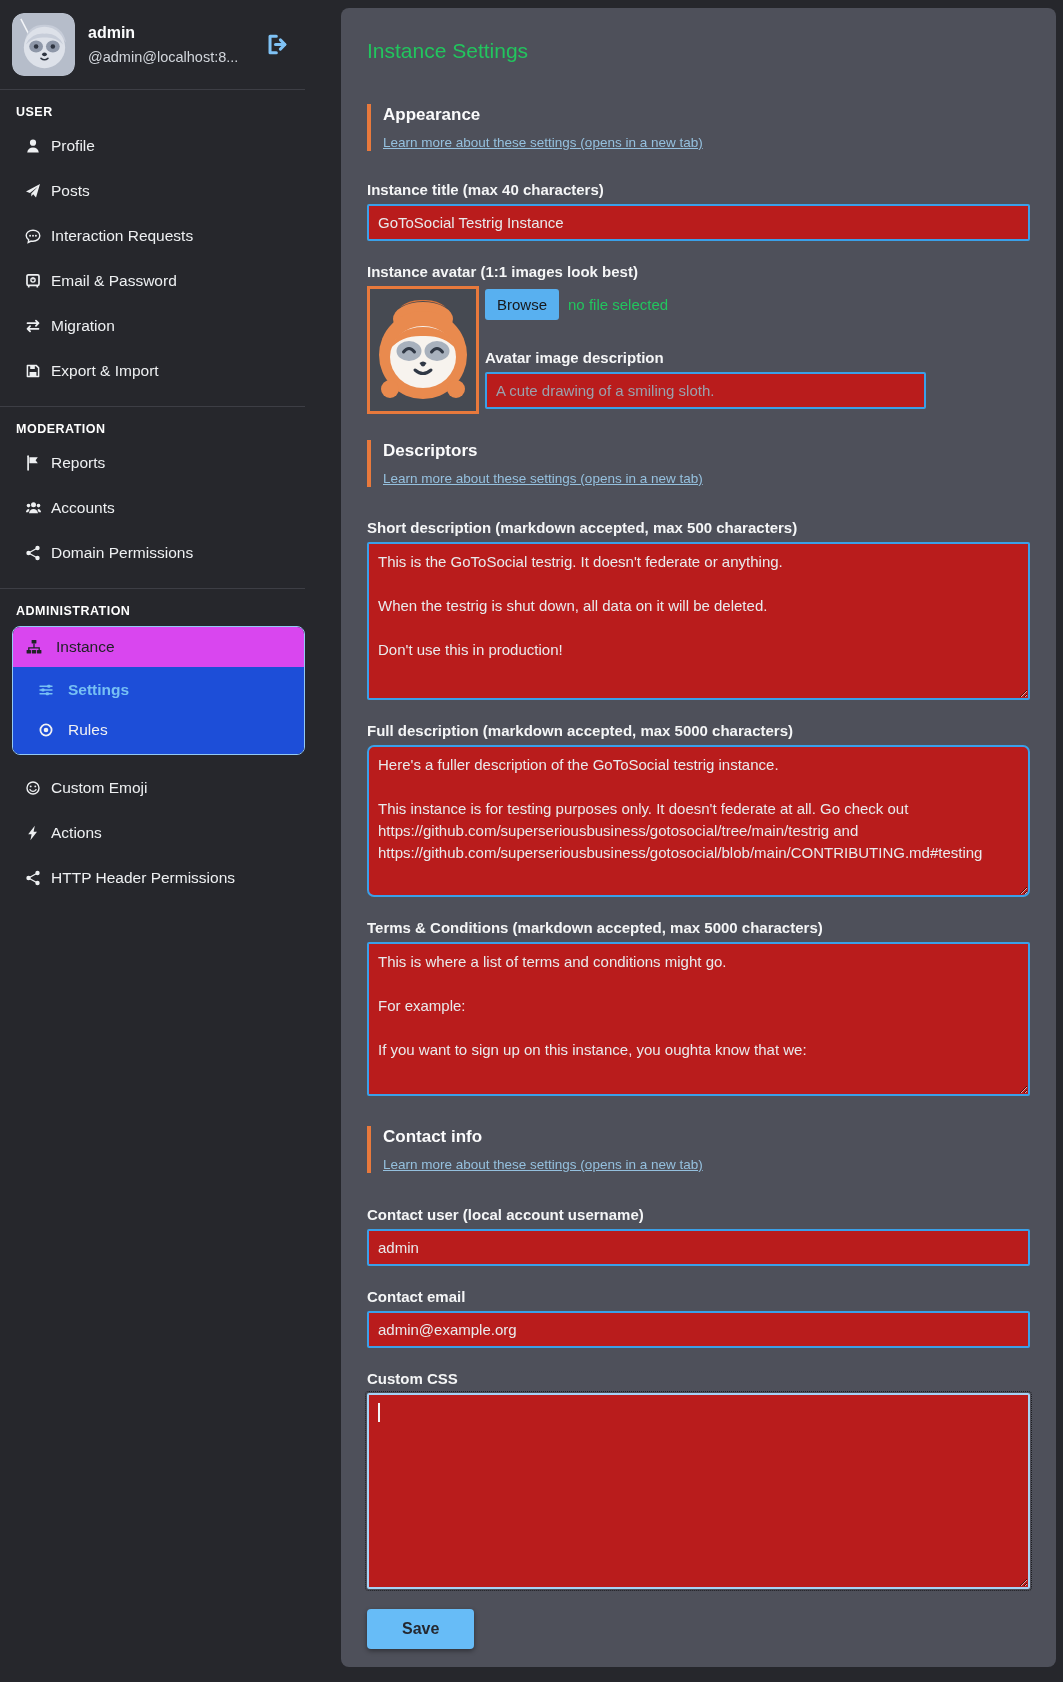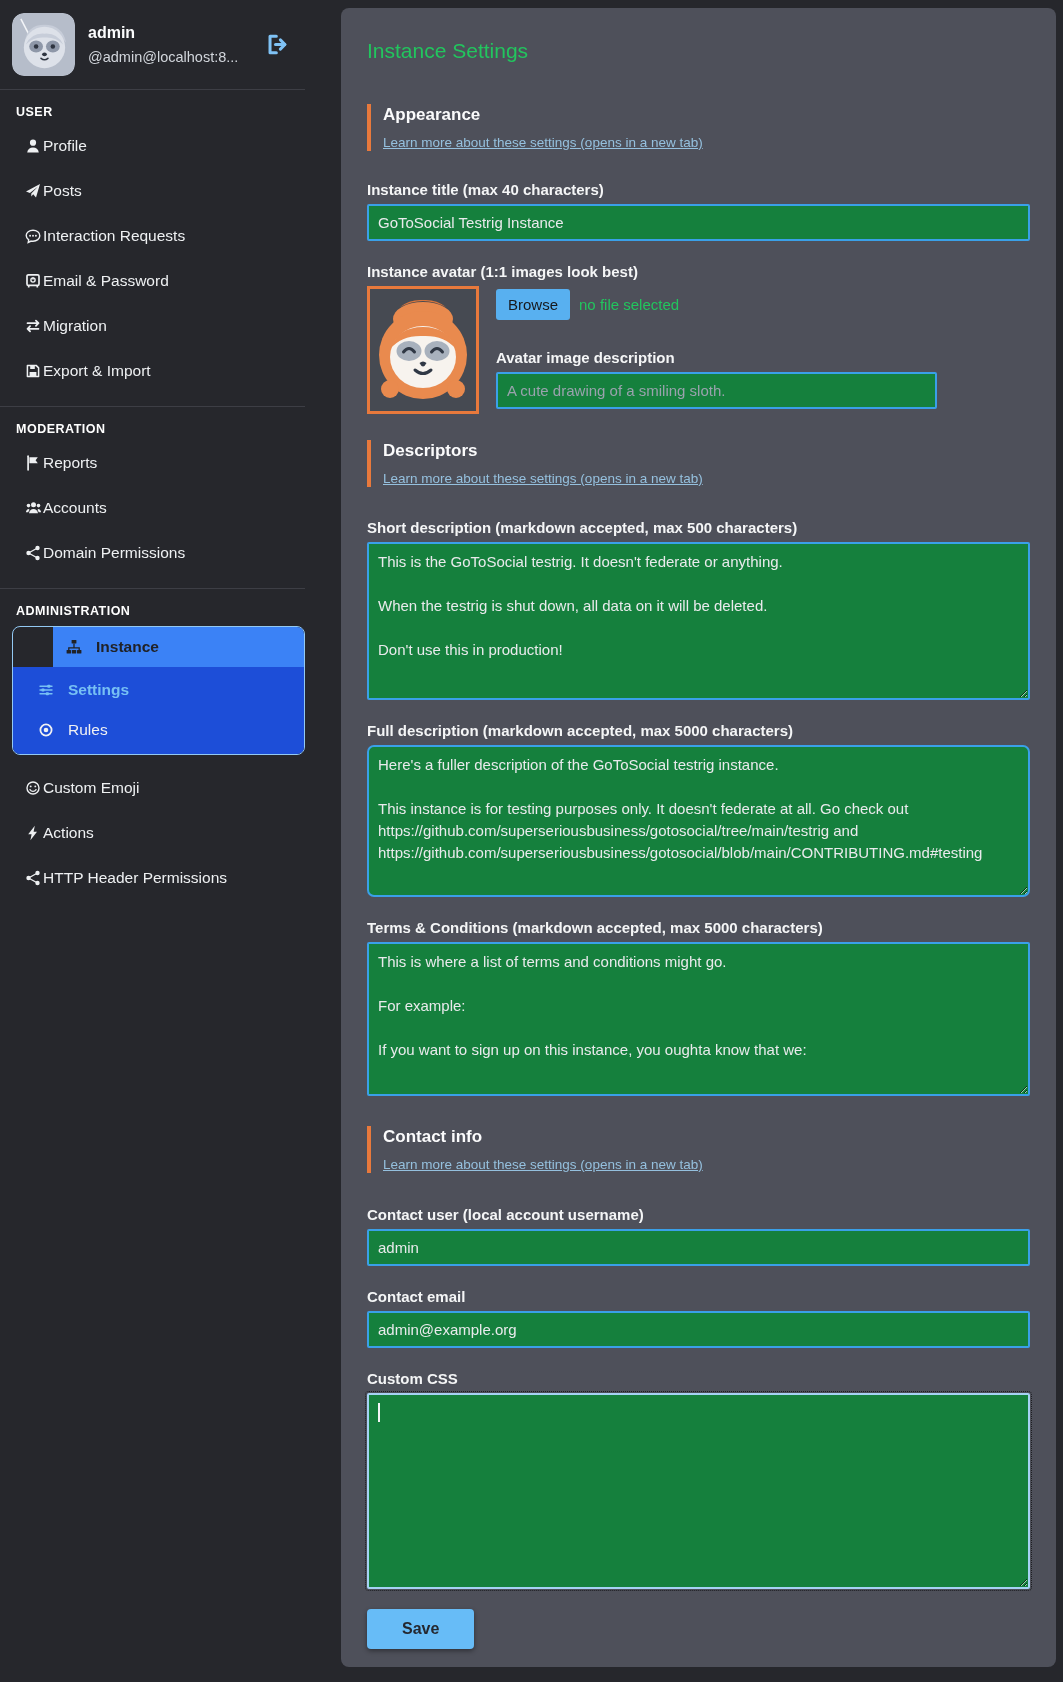--- a/index.html
+++ b/index.html
@@ -20,7 +20,7 @@
   .logout-btn{background:none;border:none;padding:0;color:#7fc2f5;cursor:pointer;margin-right:6px;}
   .divider{border-top:1px solid #3d3e45;margin:13px 0 0;}
   .side-section-title{color:#ffffff;font-size:12.5px;font-weight:bold;letter-spacing:.5px;padding:15px 16px 4px;}
-  .nav-item{display:flex;align-items:center;gap:1px;padding:13px 8px 13px 24px;
+  .nav-item{display:flex;align-items:center;gap:9px;padding:13px 8px 13px 24px;
     font-size:15.5px;color:#eef0f2;cursor:pointer;line-height:19px;}
   .nav-item .icon,.sub-item .icon,.active-row .icon{width:18px;height:16px;flex:0 0 18px;display:inline-flex;align-items:center;justify-content:center;}
   .nav-group-active{margin:4px 0 10px 12px;border:1px solid #93c9f3;border-radius:8px;overflow:hidden;}

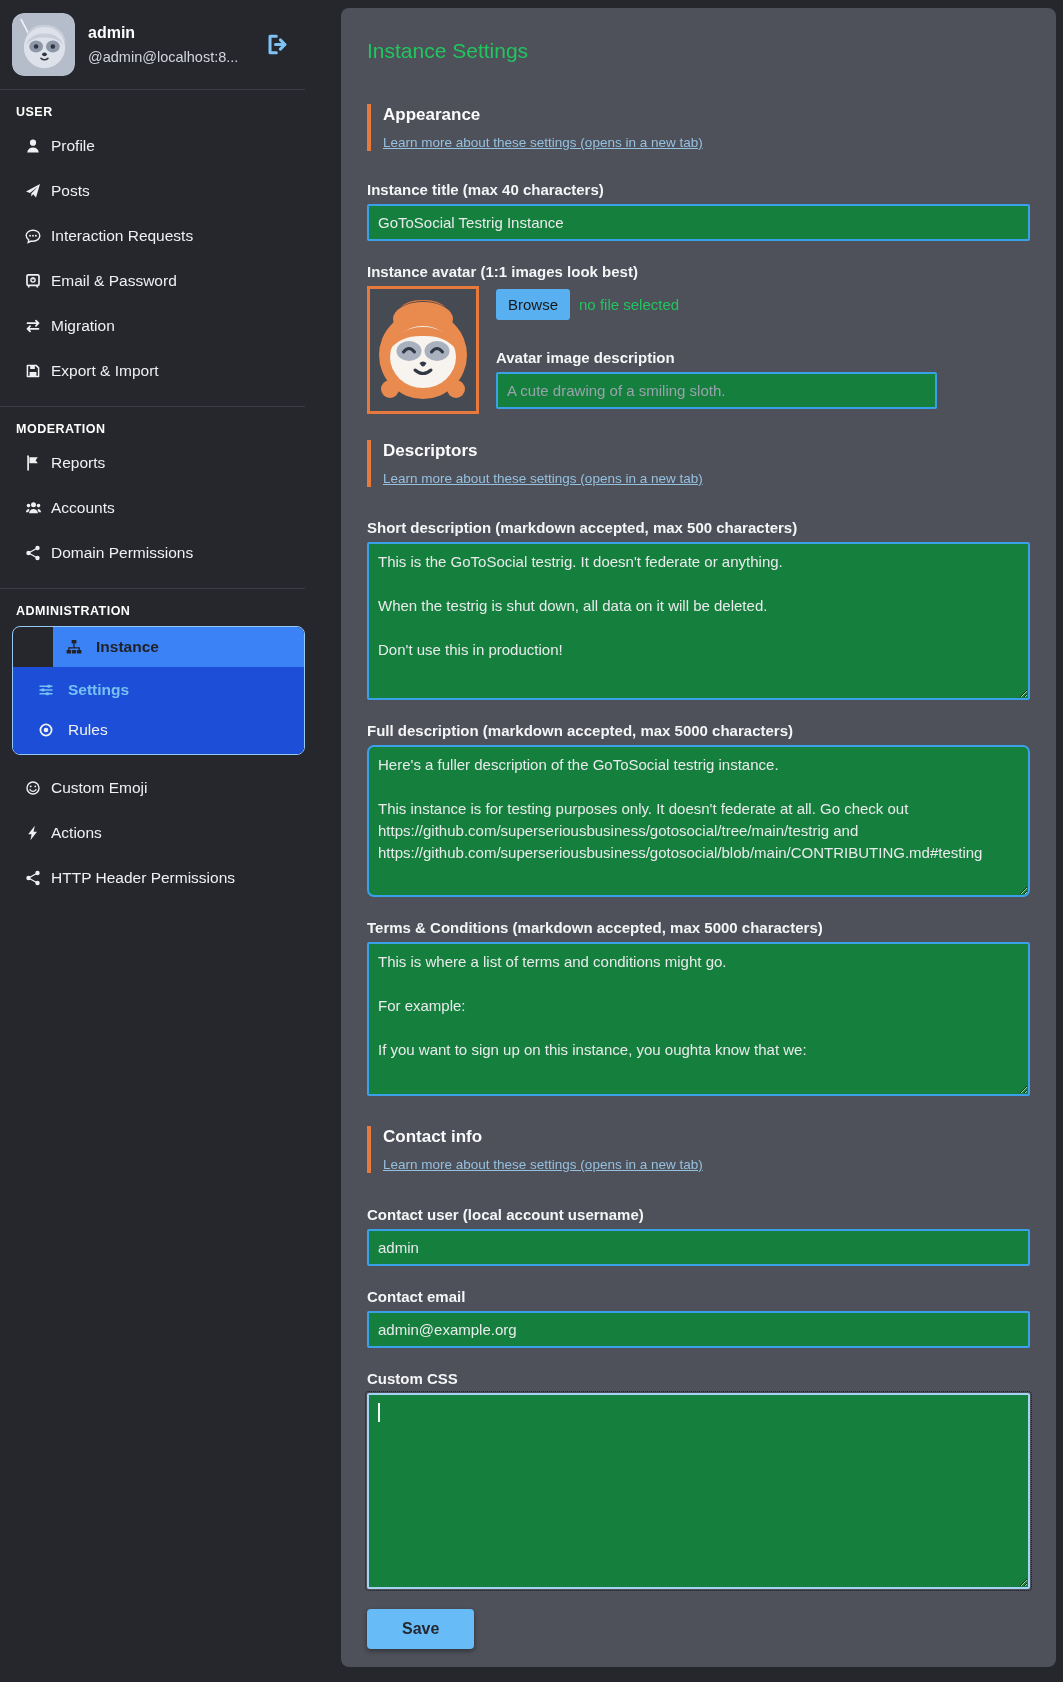--- a/index.html
+++ b/index.html
@@ -43,7 +43,7 @@
   .field-label{display:block;font-size:15px;line-height:18px;font-weight:bold;color:#f4f5f6;margin-bottom:5px;}
   .txt-input,.txt-area{
     display:block;width:100%;box-sizing:border-box;
-    background:#15803d;border:2px solid #3aa0e8;border-radius:2px;
+    background:#b91c1c;border:2px solid #3aa0e8;border-radius:2px;
     color:#e9eaec;font-size:15px;font-family:"Liberation Sans",sans-serif;
     padding:7px 9px;outline:none;
   }

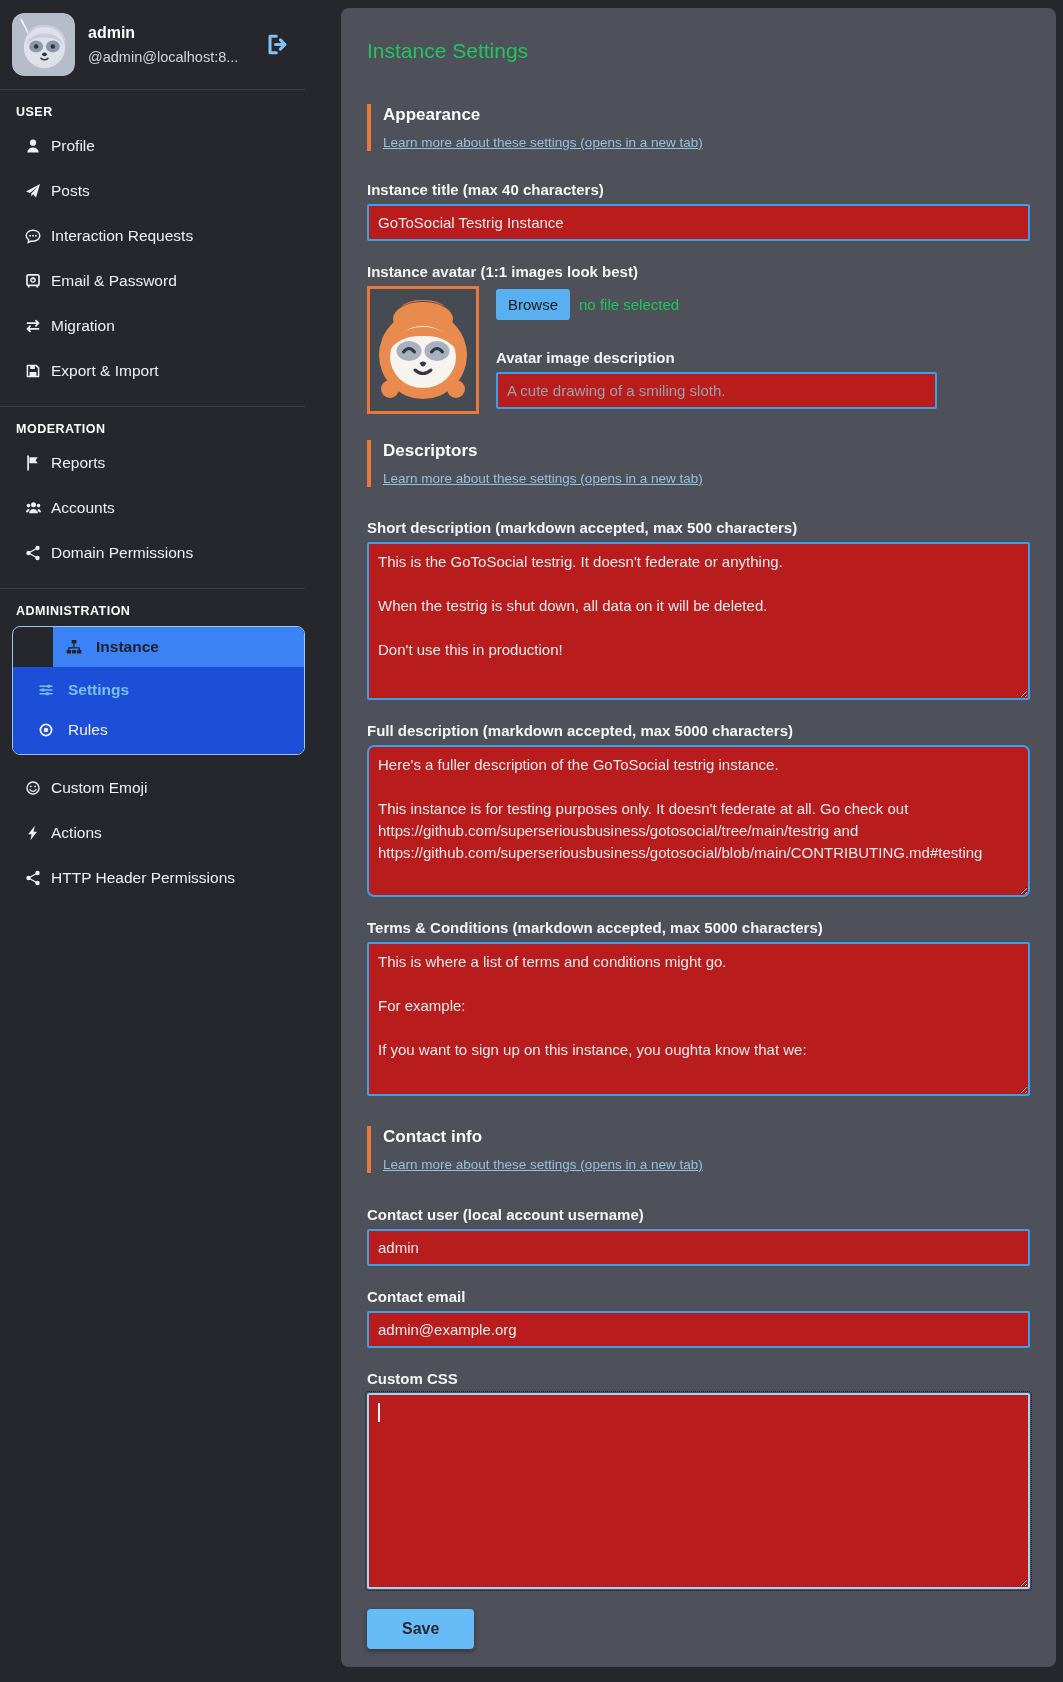--- a/index.html
+++ b/index.html
@@ -55,7 +55,7 @@
   .ta-css{height:196px;border-color:#a6d2f4;outline:1px dotted #1c1d21;outline-offset:1px;}
   .css-wrap{position:relative;}
   .caret{position:absolute;left:11px;top:10px;width:2px;height:19px;background:#f3f4f6;}
-  .avatar-row{display:flex;gap:17px;margin-top:5px;}
+  .avatar-row{display:flex;gap:6px;margin-top:5px;}
   .instance-avatar{width:106px;height:122px;border:3px solid #e8793c;background:#464a52;flex:0 0 106px;}
   .instance-avatar svg{width:100%;height:100%;display:block;}
   .avatar-right{padding-top:3px;}

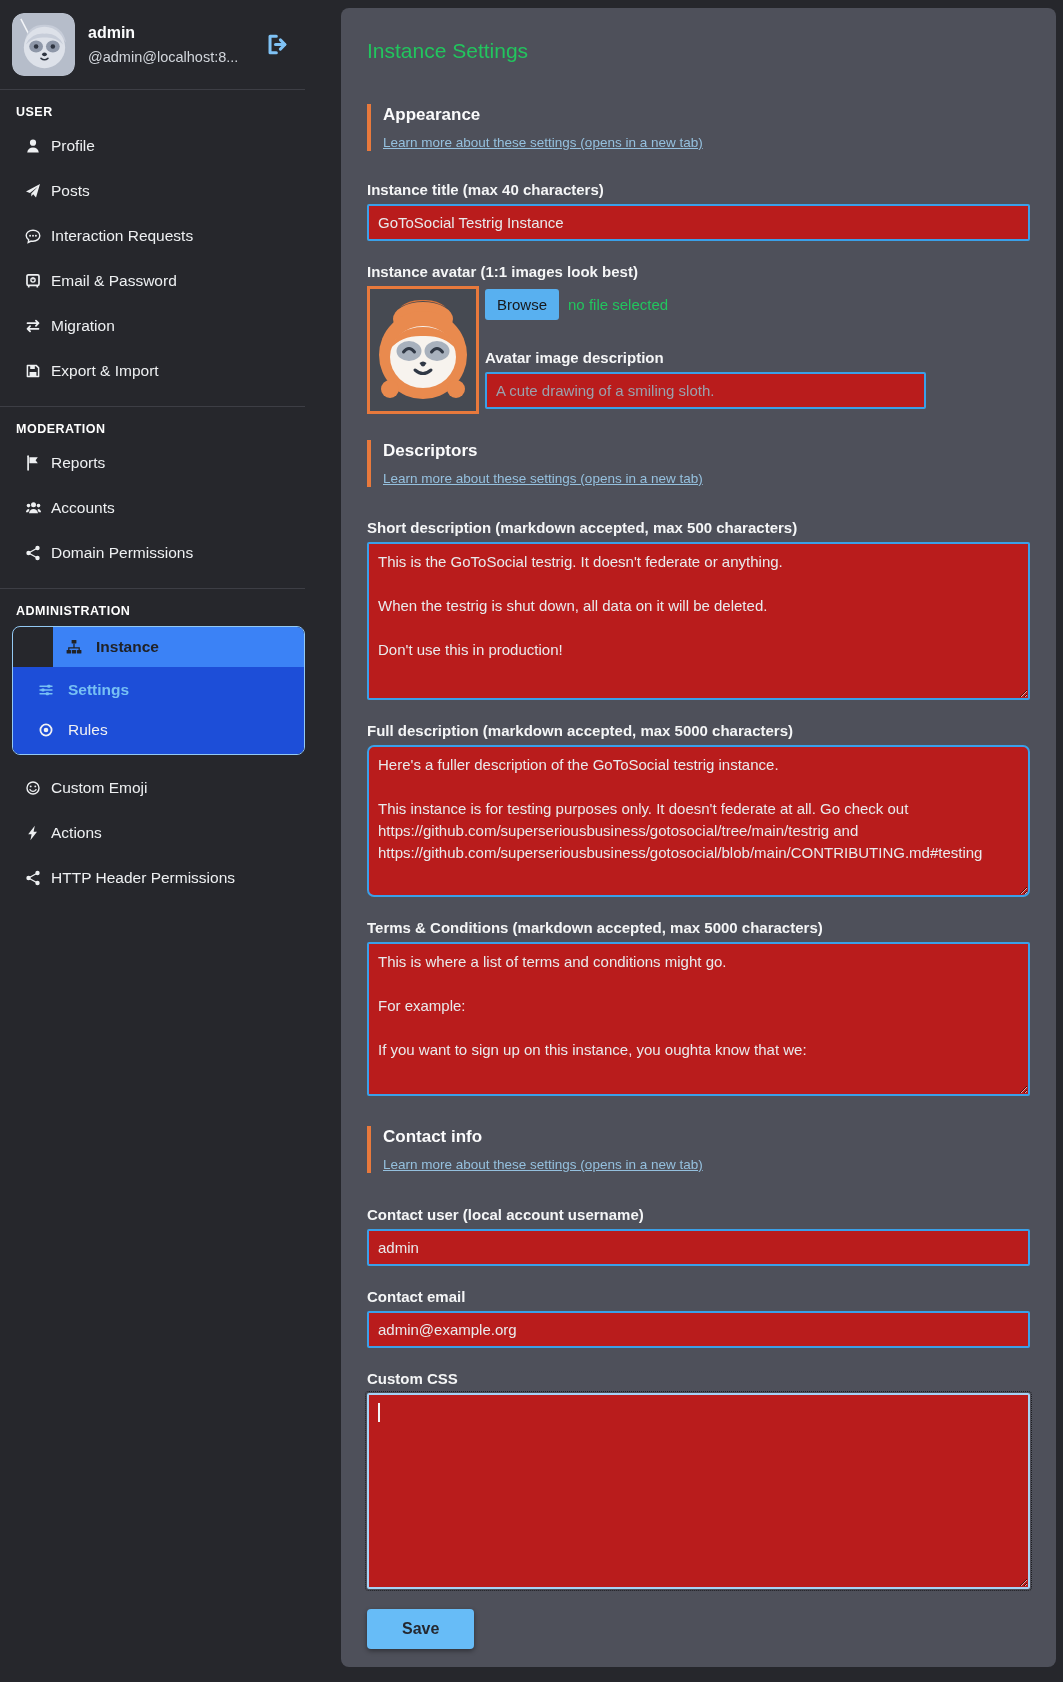--- a/index.html
+++ b/index.html
@@ -24,8 +24,8 @@
     font-size:15.5px;color:#eef0f2;cursor:pointer;line-height:19px;}
   .nav-item .icon,.sub-item .icon,.active-row .icon{width:18px;height:16px;flex:0 0 18px;display:inline-flex;align-items:center;justify-content:center;}
   .nav-group-active{margin:4px 0 10px 12px;border:1px solid #93c9f3;border-radius:8px;overflow:hidden;}
-  .active-row{display:flex;align-items:center;gap:13px;background:#3b82f6;color:#202227;
-    font-size:15.5px;font-weight:bold;padding:11px 8px 11px 12px;cursor:pointer;margin-left:40px;}
+  .active-row{display:flex;align-items:center;gap:13px;background:#d946ef;color:#202227;
+    font-size:15.5px;font-weight:normal;padding:11px 8px 11px 12px;cursor:pointer;}
   .submenu{background:#1d4ed8;padding:3px 0 4px;}
   .sub-item{display:flex;align-items:center;gap:13px;padding:11px 8px 11px 24px;font-size:15.5px;color:#f0f1f3;cursor:pointer;}
   .sub-item.active{color:#77c0f4;font-weight:bold;}

